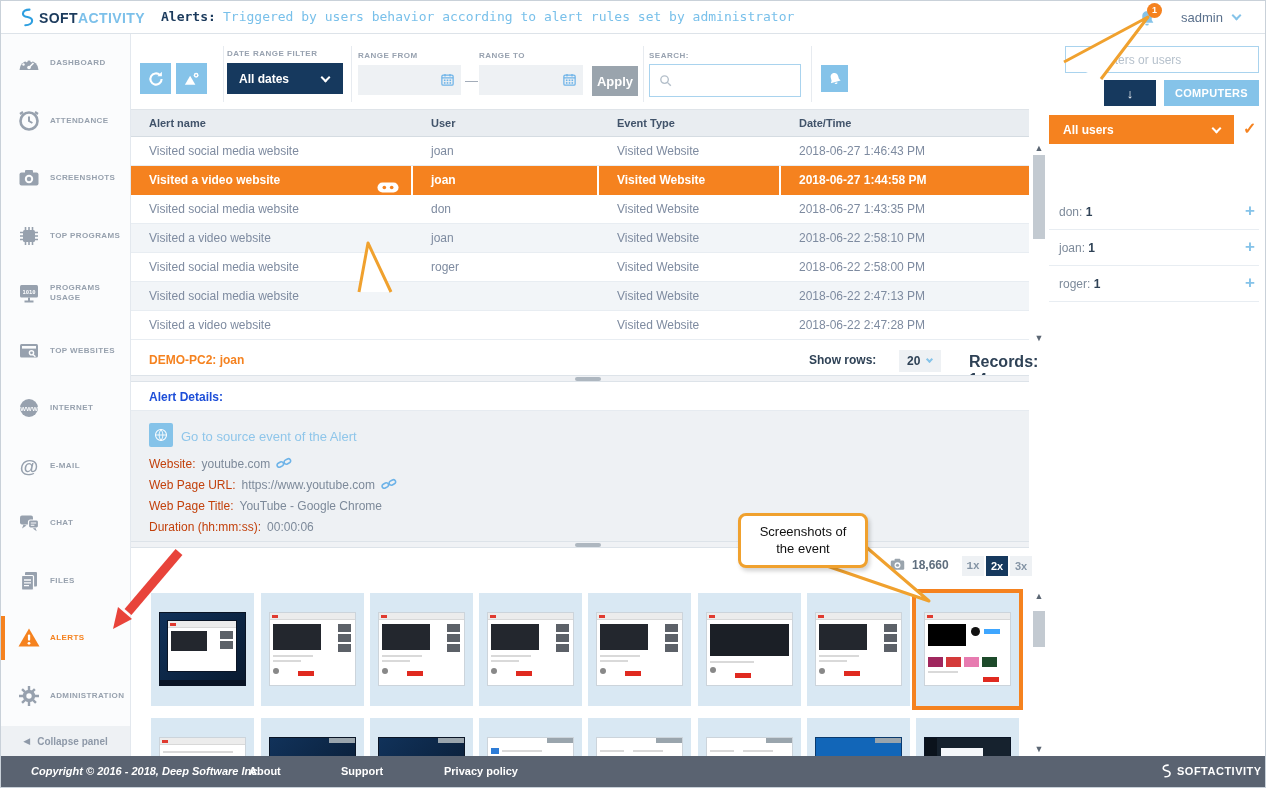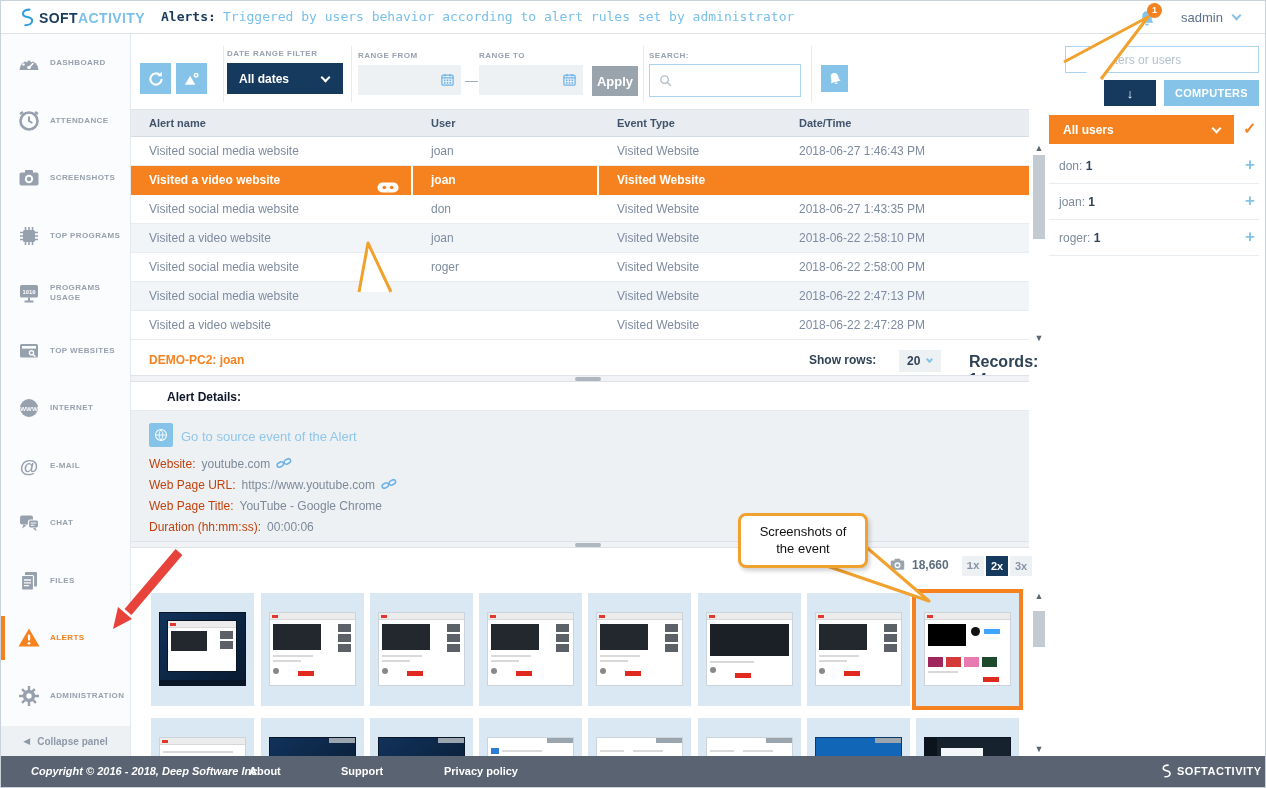--- a/index.html
+++ b/index.html
@@ -400,6 +400,7 @@
             </svg></span></div>
         <div>joan</div>
         <div>Visited Website</div>
+        <div>2018-06-27 1:44:58 PM</div>
       </div>
       <div class="trow">
         <div class="cell-name"><span>Visited social media website</span></div>

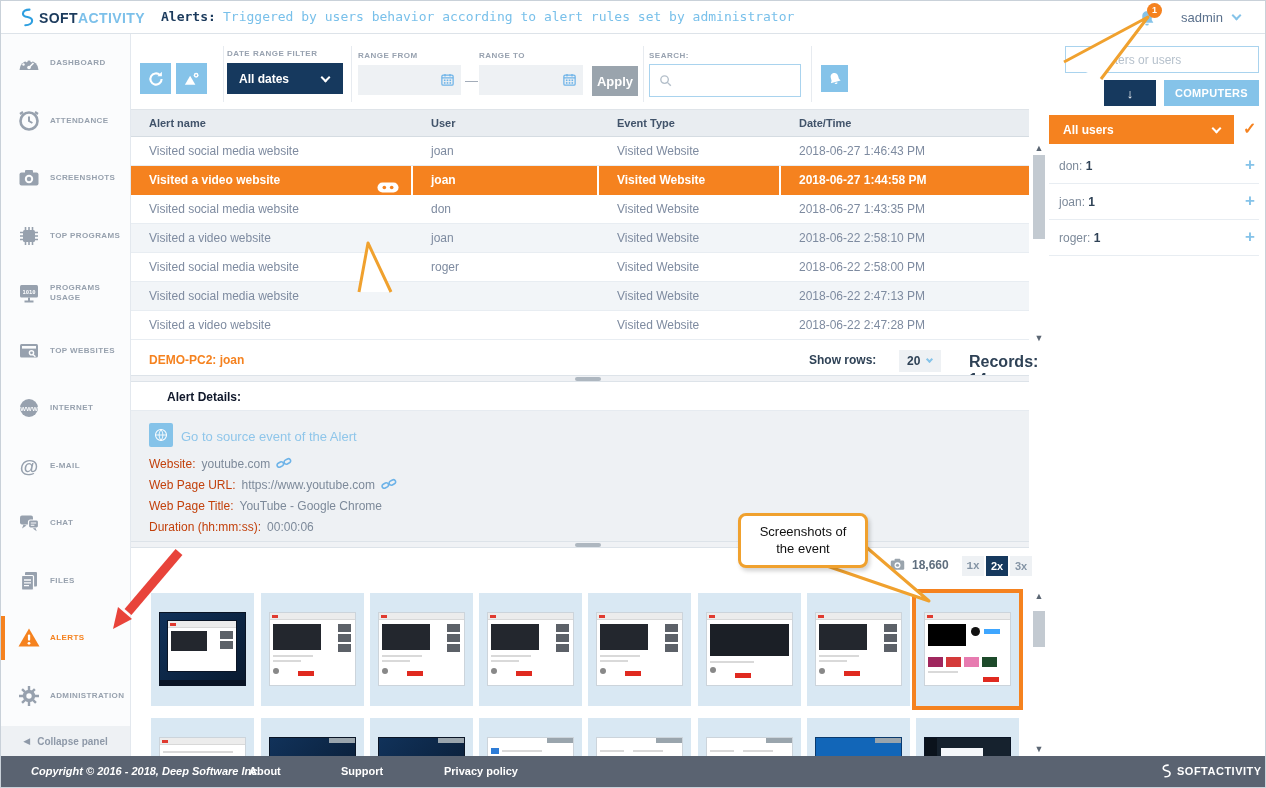--- a/index.html
+++ b/index.html
@@ -151,7 +151,7 @@
   #dd-allusers { position:absolute; left:1048px; top:114px; width:185px; height:29px; background:#f5821f; color:#fff; font-size:12px; font-weight:bold; display:flex; align-items:center; padding-left:14px; cursor:pointer; }
   #dd-allusers .chev { border-color:#fff; position:absolute; right:14px; top:10px; }
   #allusers-check { position:absolute; left:1242px; top:118px; color:#f5821f; font-size:16px; font-weight:bold; cursor:pointer; }
-  .urow { position:absolute; left:1048px; width:210px; height:36px; border-bottom:1px solid #e8edf2; cursor:pointer; }
+  .urow { position:absolute; left:1048px; width:210px; height:36px; border-bottom:1px solid #e8edf2; cursor:pointer;margin-top:46px; }
   .urow .un { position:absolute; left:10px; top:11px; font-size:12px; color:#7d8a9a; }
   .urow .un b { color:#2f4256; }
   .urow .plus { position:absolute; right:4px; top:7px; font-size:17px; font-weight:bold; color:#85c3e9; }

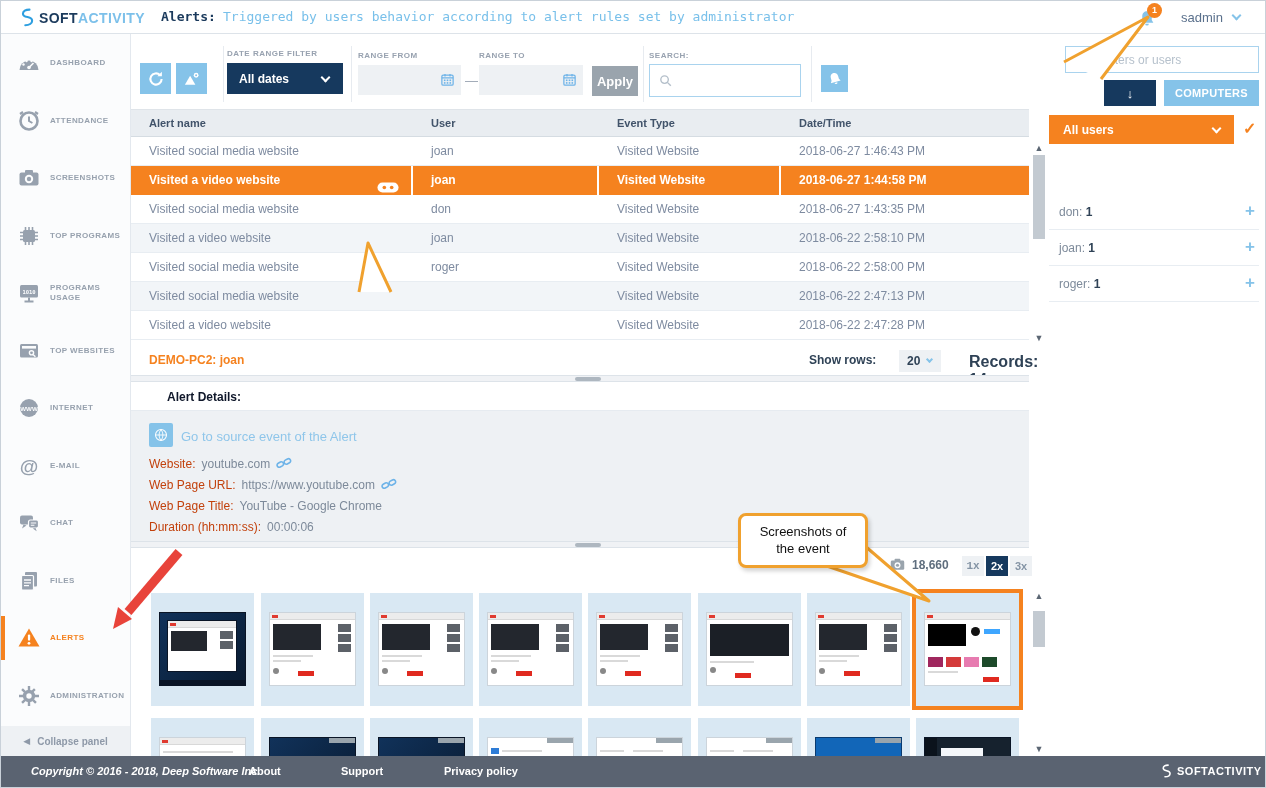--- a/index.html
+++ b/index.html
@@ -94,7 +94,7 @@
 
   
   #details-hdr { position:absolute; left:130px; top:381px; width:898px; height:29px; background:#fff; border-bottom:1px solid #e6ebf0; }
-  #details-hdr span { position:absolute; left:18px; top:8px; font-size:12px; font-weight:bold; color:#0f172a;margin-left:18px; }
+  #details-hdr span { position:absolute; left:18px; top:8px; font-size:12px; font-weight:bold; color:#1d4ed8; }
   #details-body { position:absolute; left:130px; top:410px; width:898px; height:130px; background:#eef1f4; }
   #src-btn { position:absolute; left:18px; top:12px; width:24px; height:24px; background:#85c3e9; border-radius:2px; color:#fff; display:flex; align-items:center; justify-content:center; cursor:pointer; }
   #src-btn svg { width:16px; height:16px; }

